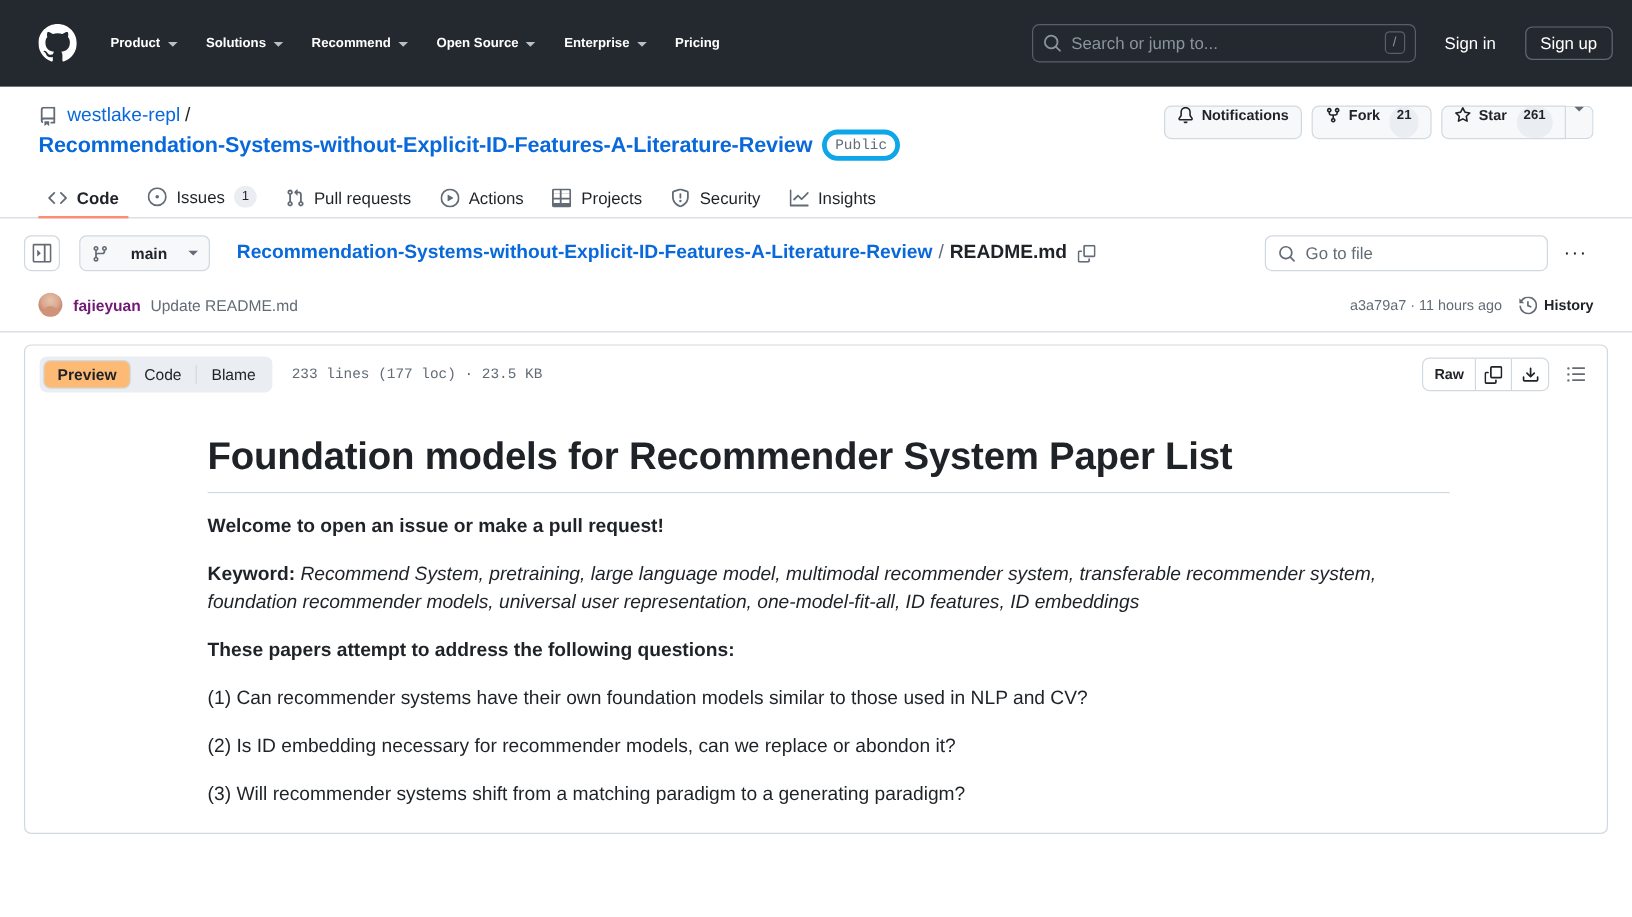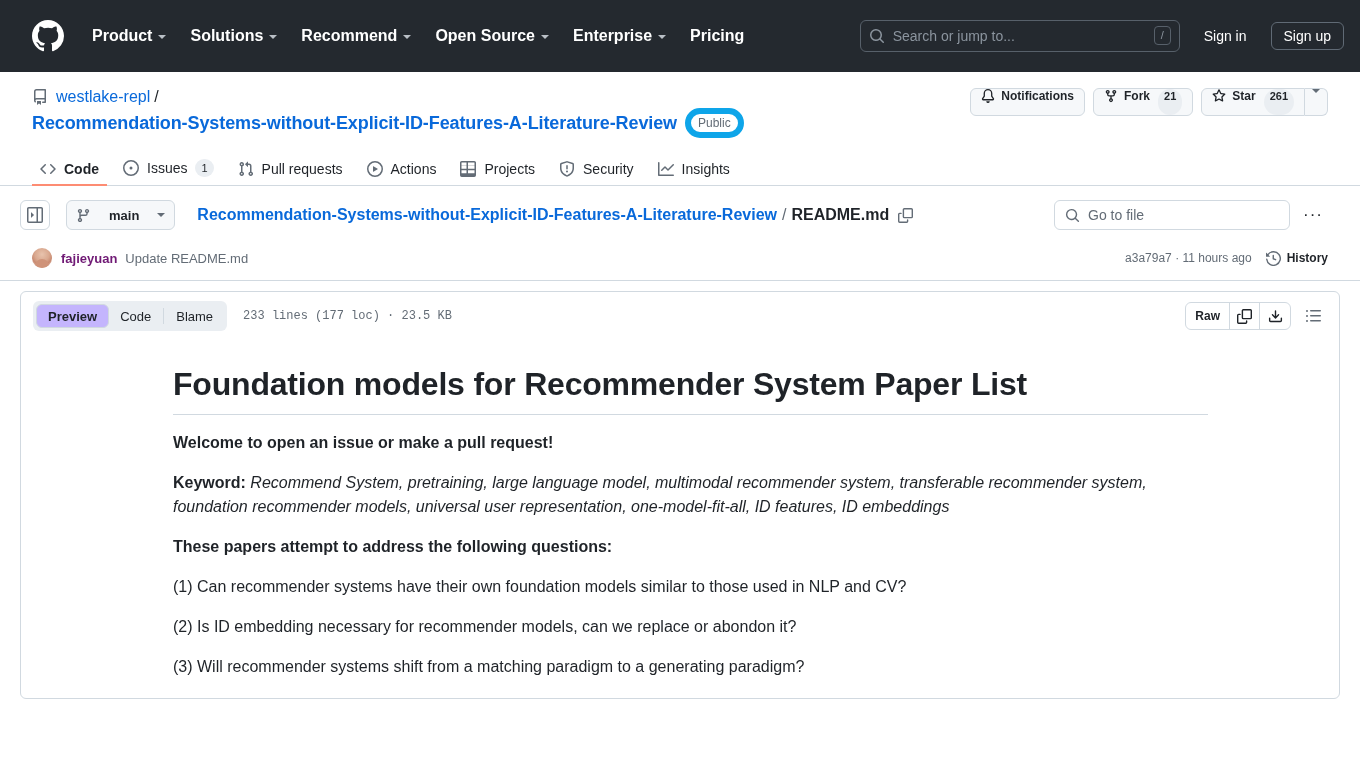--- a/index.html
+++ b/index.html
@@ -24,7 +24,7 @@
   .gh-nav { display: flex; align-items: center; gap: 0px; }
   .gh-nav-item {
     display: flex; align-items: center; gap: 4px;
-    color: #ffffff; font-size: 16px; font-weight: 600;
+    color: #ffffff; font-size: 11px; font-weight: 600;
     padding: 8px 12px; cursor: pointer; white-space: nowrap;
   }
   .caret-dn {

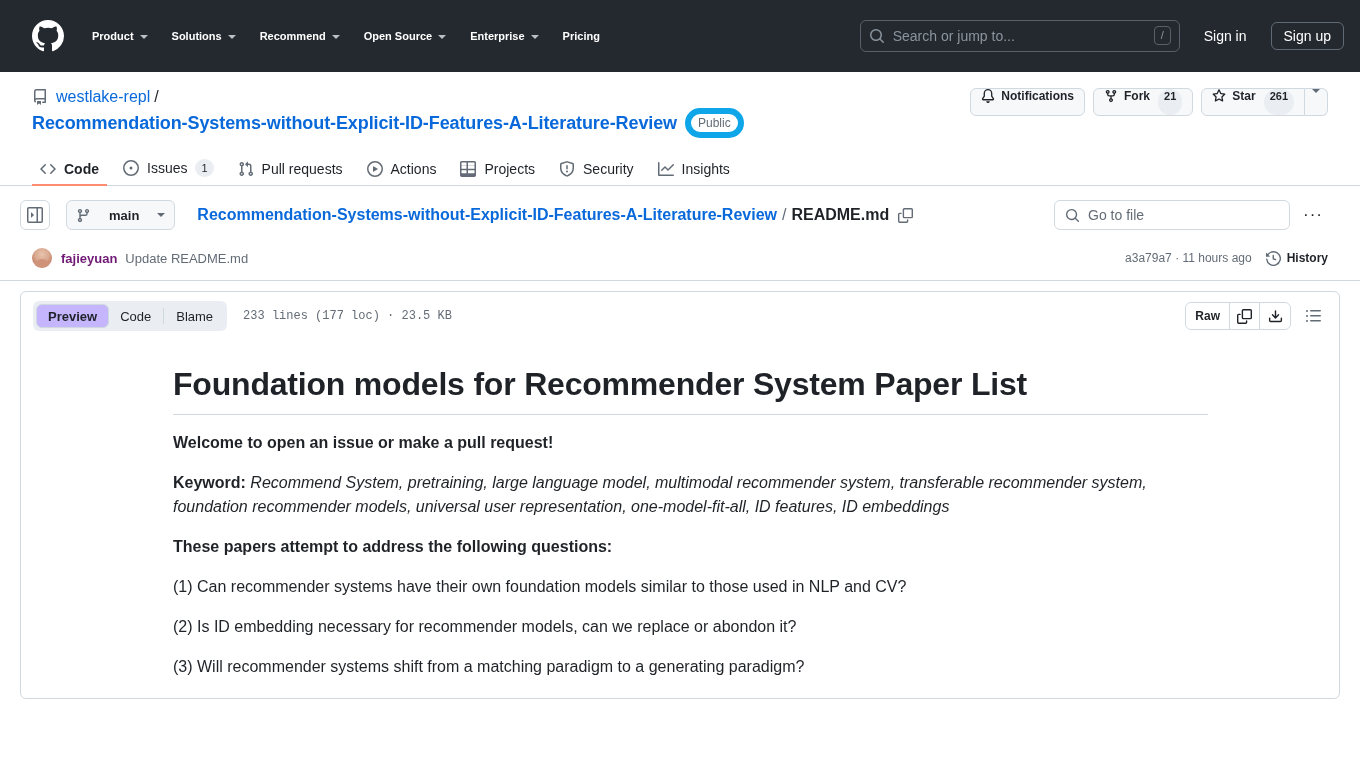--- a/index.html
+++ b/index.html
@@ -62,8 +62,8 @@
   .repo-name-row { display: flex; align-items: center; margin-top: 2px; }
   .repo-name { color: #0969da; font-size: 18px; font-weight: 600; letter-spacing: -0.1px; }
   .repo-badge {
-    margin-left: 8px; border: 6px solid #0ea5e9; border-radius: 2em;
-    color: #636c76; font-size: 12px; line-height: 18px; padding: 0 7px;
+    margin-left: 8px; border: 4px solid #0ea5e9; border-radius: 2em;
+    color: #636c76; font-size: 12px; line-height: 18px; padding: 0 7px; font-family: Liberation Mono, monospace;
   }
 
   .repo-actions { position: absolute; right: 32px; top: 16px; display: flex; align-items: center; gap: 8px; }

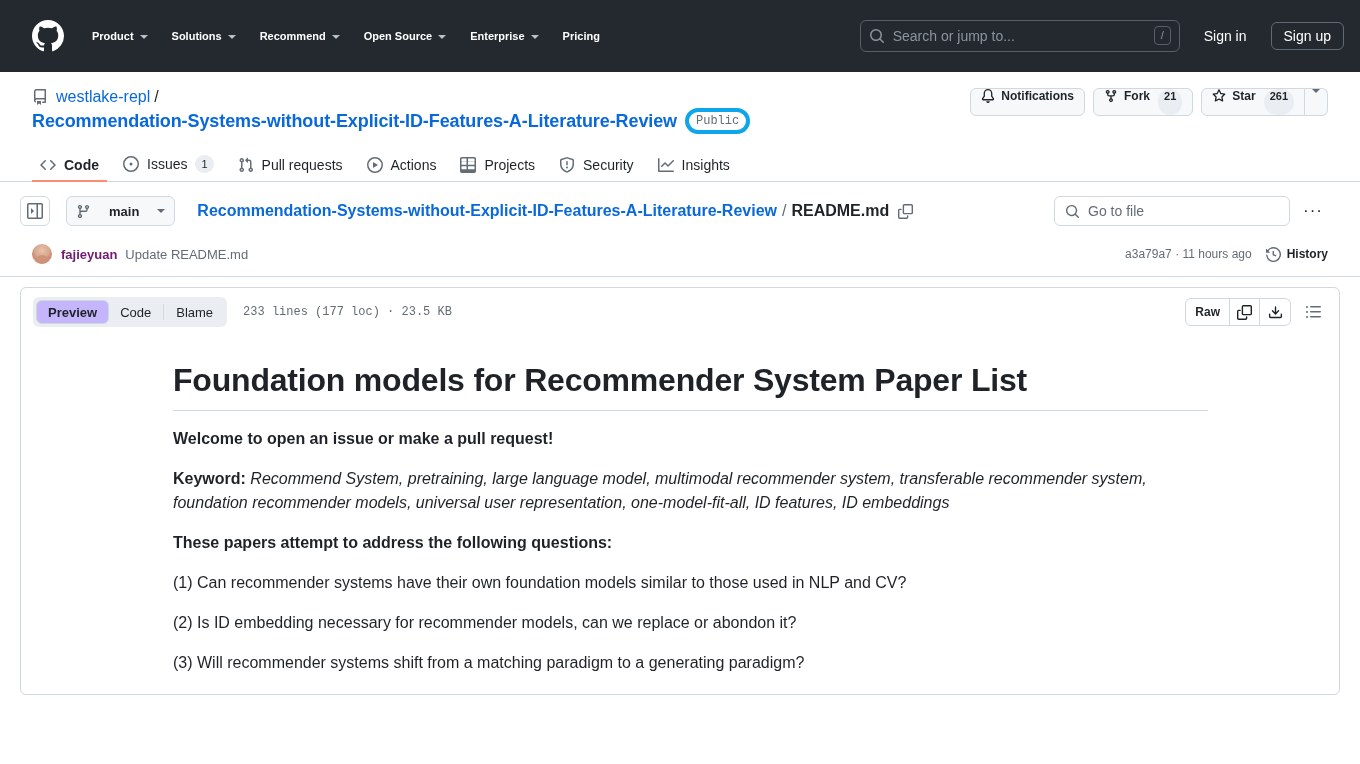--- a/index.html
+++ b/index.html
@@ -181,7 +181,7 @@
     padding: 0 11px; font-size: 13px; color: #1f2328;
     border-radius: 6px; cursor: pointer; white-space: nowrap;
   }
-  .seg-item.active { background: #c4b5fd; font-weight: 600; border: 1px solid #d1d9e0; }
+  .seg-item.active { background: #fdba74; font-weight: 600; border: 1px solid #d1d9e0; }
   .seg-divider { width: 1px; height: 16px; background: #d1d9e0; margin: 0 1px; align-self: center; }
   .file-meta {
     margin-left: 16px; font-family: "Liberation Mono", monospace;

